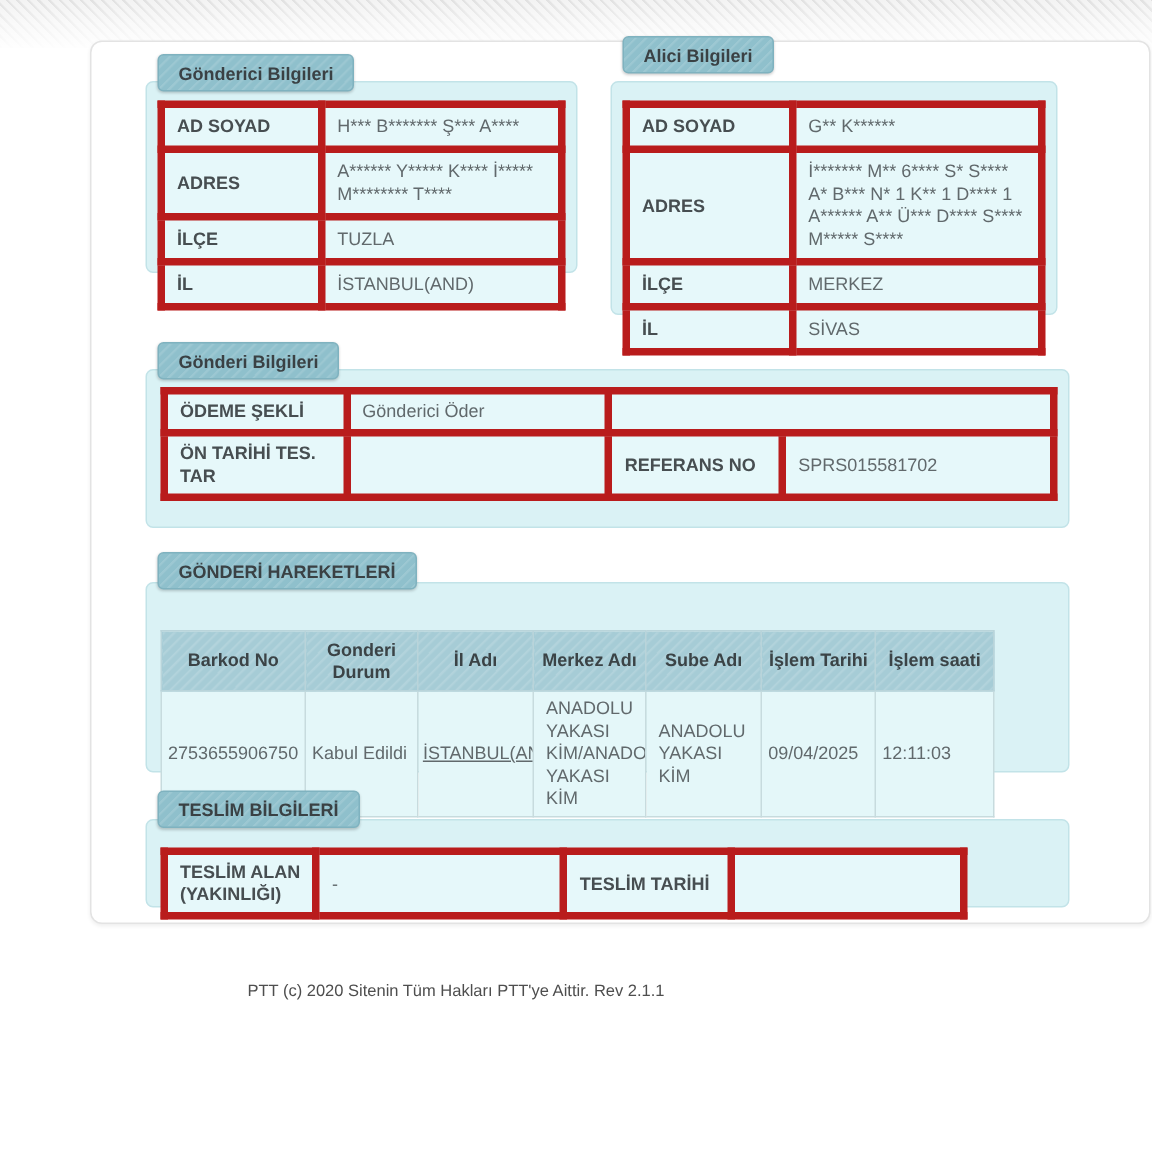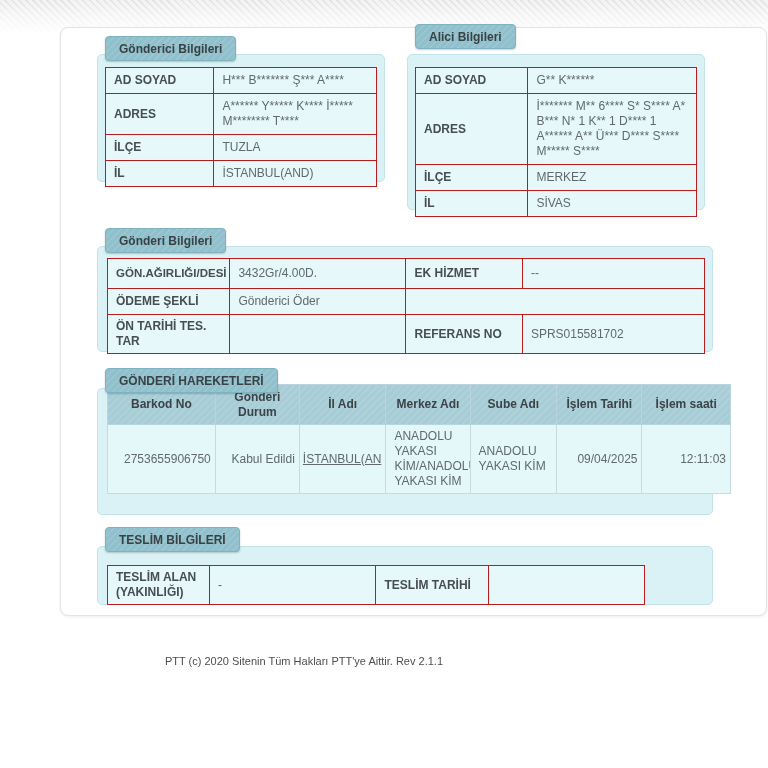--- a/index.html
+++ b/index.html
@@ -42,7 +42,7 @@
   table{border-collapse:collapse;table-layout:fixed;position:absolute;}
   td,th{box-sizing:border-box;}
   .kv td{
-    border:1px solid #b91c1c;background:#e6f8fa;
+    border:5px solid #b91c1c;background:#e6f8fa;
     font-size:12px;color:#61696c;padding:5px 8px;
     vertical-align:middle;line-height:15px;word-wrap:break-word;
   }

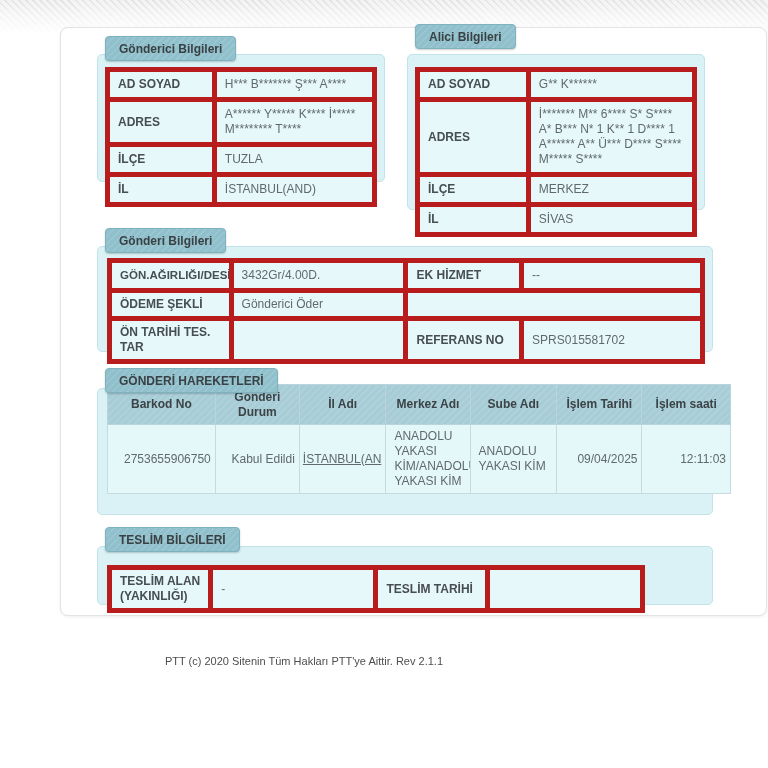--- a/index.html
+++ b/index.html
@@ -148,12 +148,6 @@
       <col style="width:30.5%">
     </colgroup>
   <tbody>
-      <tr class="r1">
-    <td class="lbl nowrap">GÖN.AĞIRLIĞI/DESİ</td>
-    <td>3432Gr/4.00D.</td>
-    <td class="lbl">EK HİZMET</td>
-    <td>--</td>
-  </tr>
   <tr class="r2">
     <td class="lbl">ÖDEME ŞEKLİ</td>
     <td>Gönderici Öder</td>

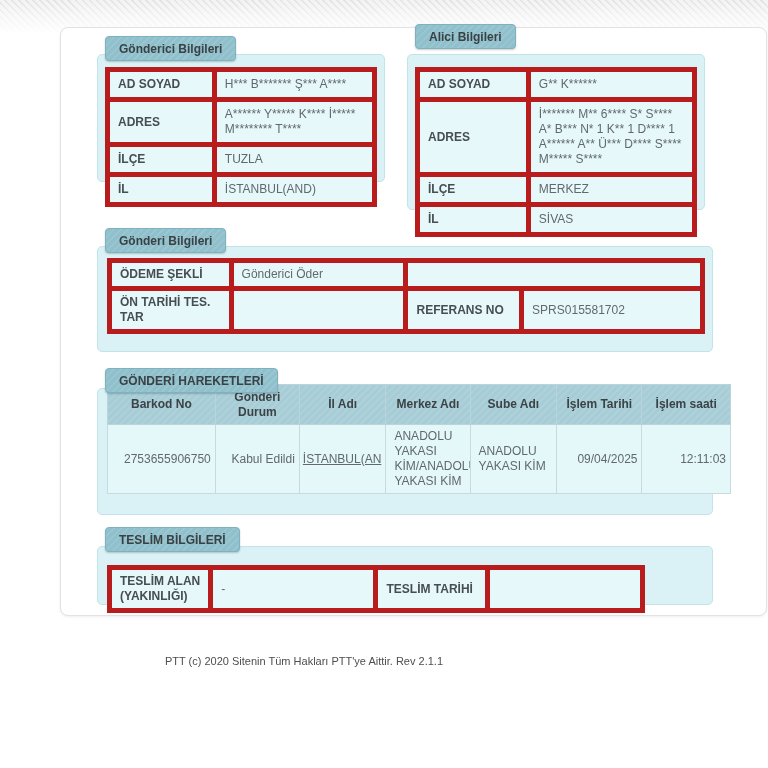--- a/index.html
+++ b/index.html
@@ -164,7 +164,7 @@
 
 <div class="panel" style="left:97px;top:388px;width:616px;height:127px;"></div>
 <div class="tab" style="left:105px;top:368px;">GÖNDERİ HAREKETLERİ</div>
-<table class="mv" style="left:107px;top:384px;width:624px;">
+<table class="mv" style="left:107px;top:420px;width:556px;">
   <colgroup>
     <col style="width:17.3%">
       <col style="width:13.5%">

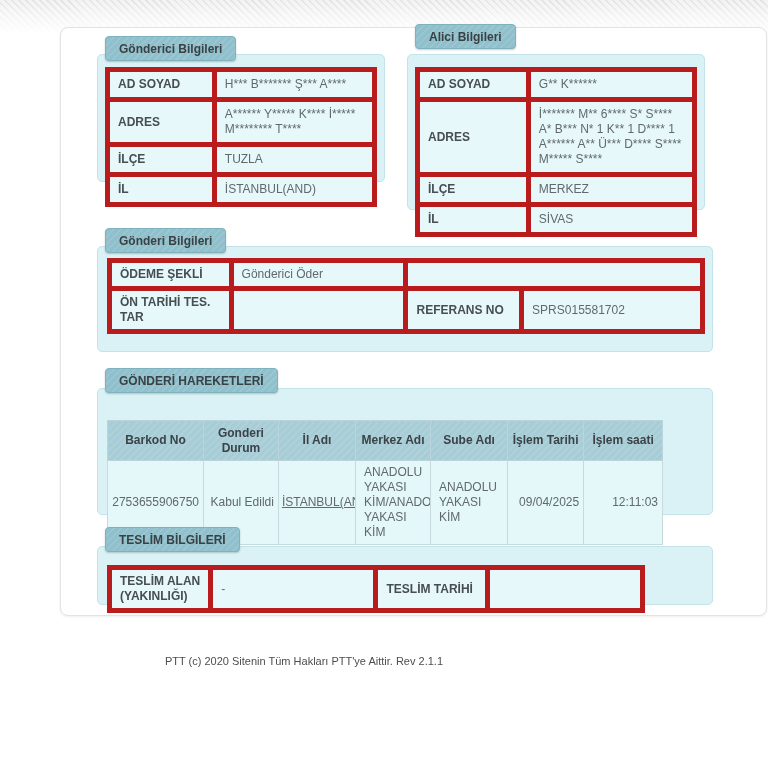--- a/index.html
+++ b/index.html
@@ -63,7 +63,7 @@
   }
   .mv td{
     height:65px;border:1px solid #c7dbde;background:#e4f7f9;
-    font-size:12px;color:#61696c;text-align:right;vertical-align:middle;
+    font-size:12px;color:#61696c;text-align:left;vertical-align:middle;
     padding:4px;line-height:15px;overflow:hidden;
   }
   .mv td.cell-left{text-align:left;padding-left:8px;}

